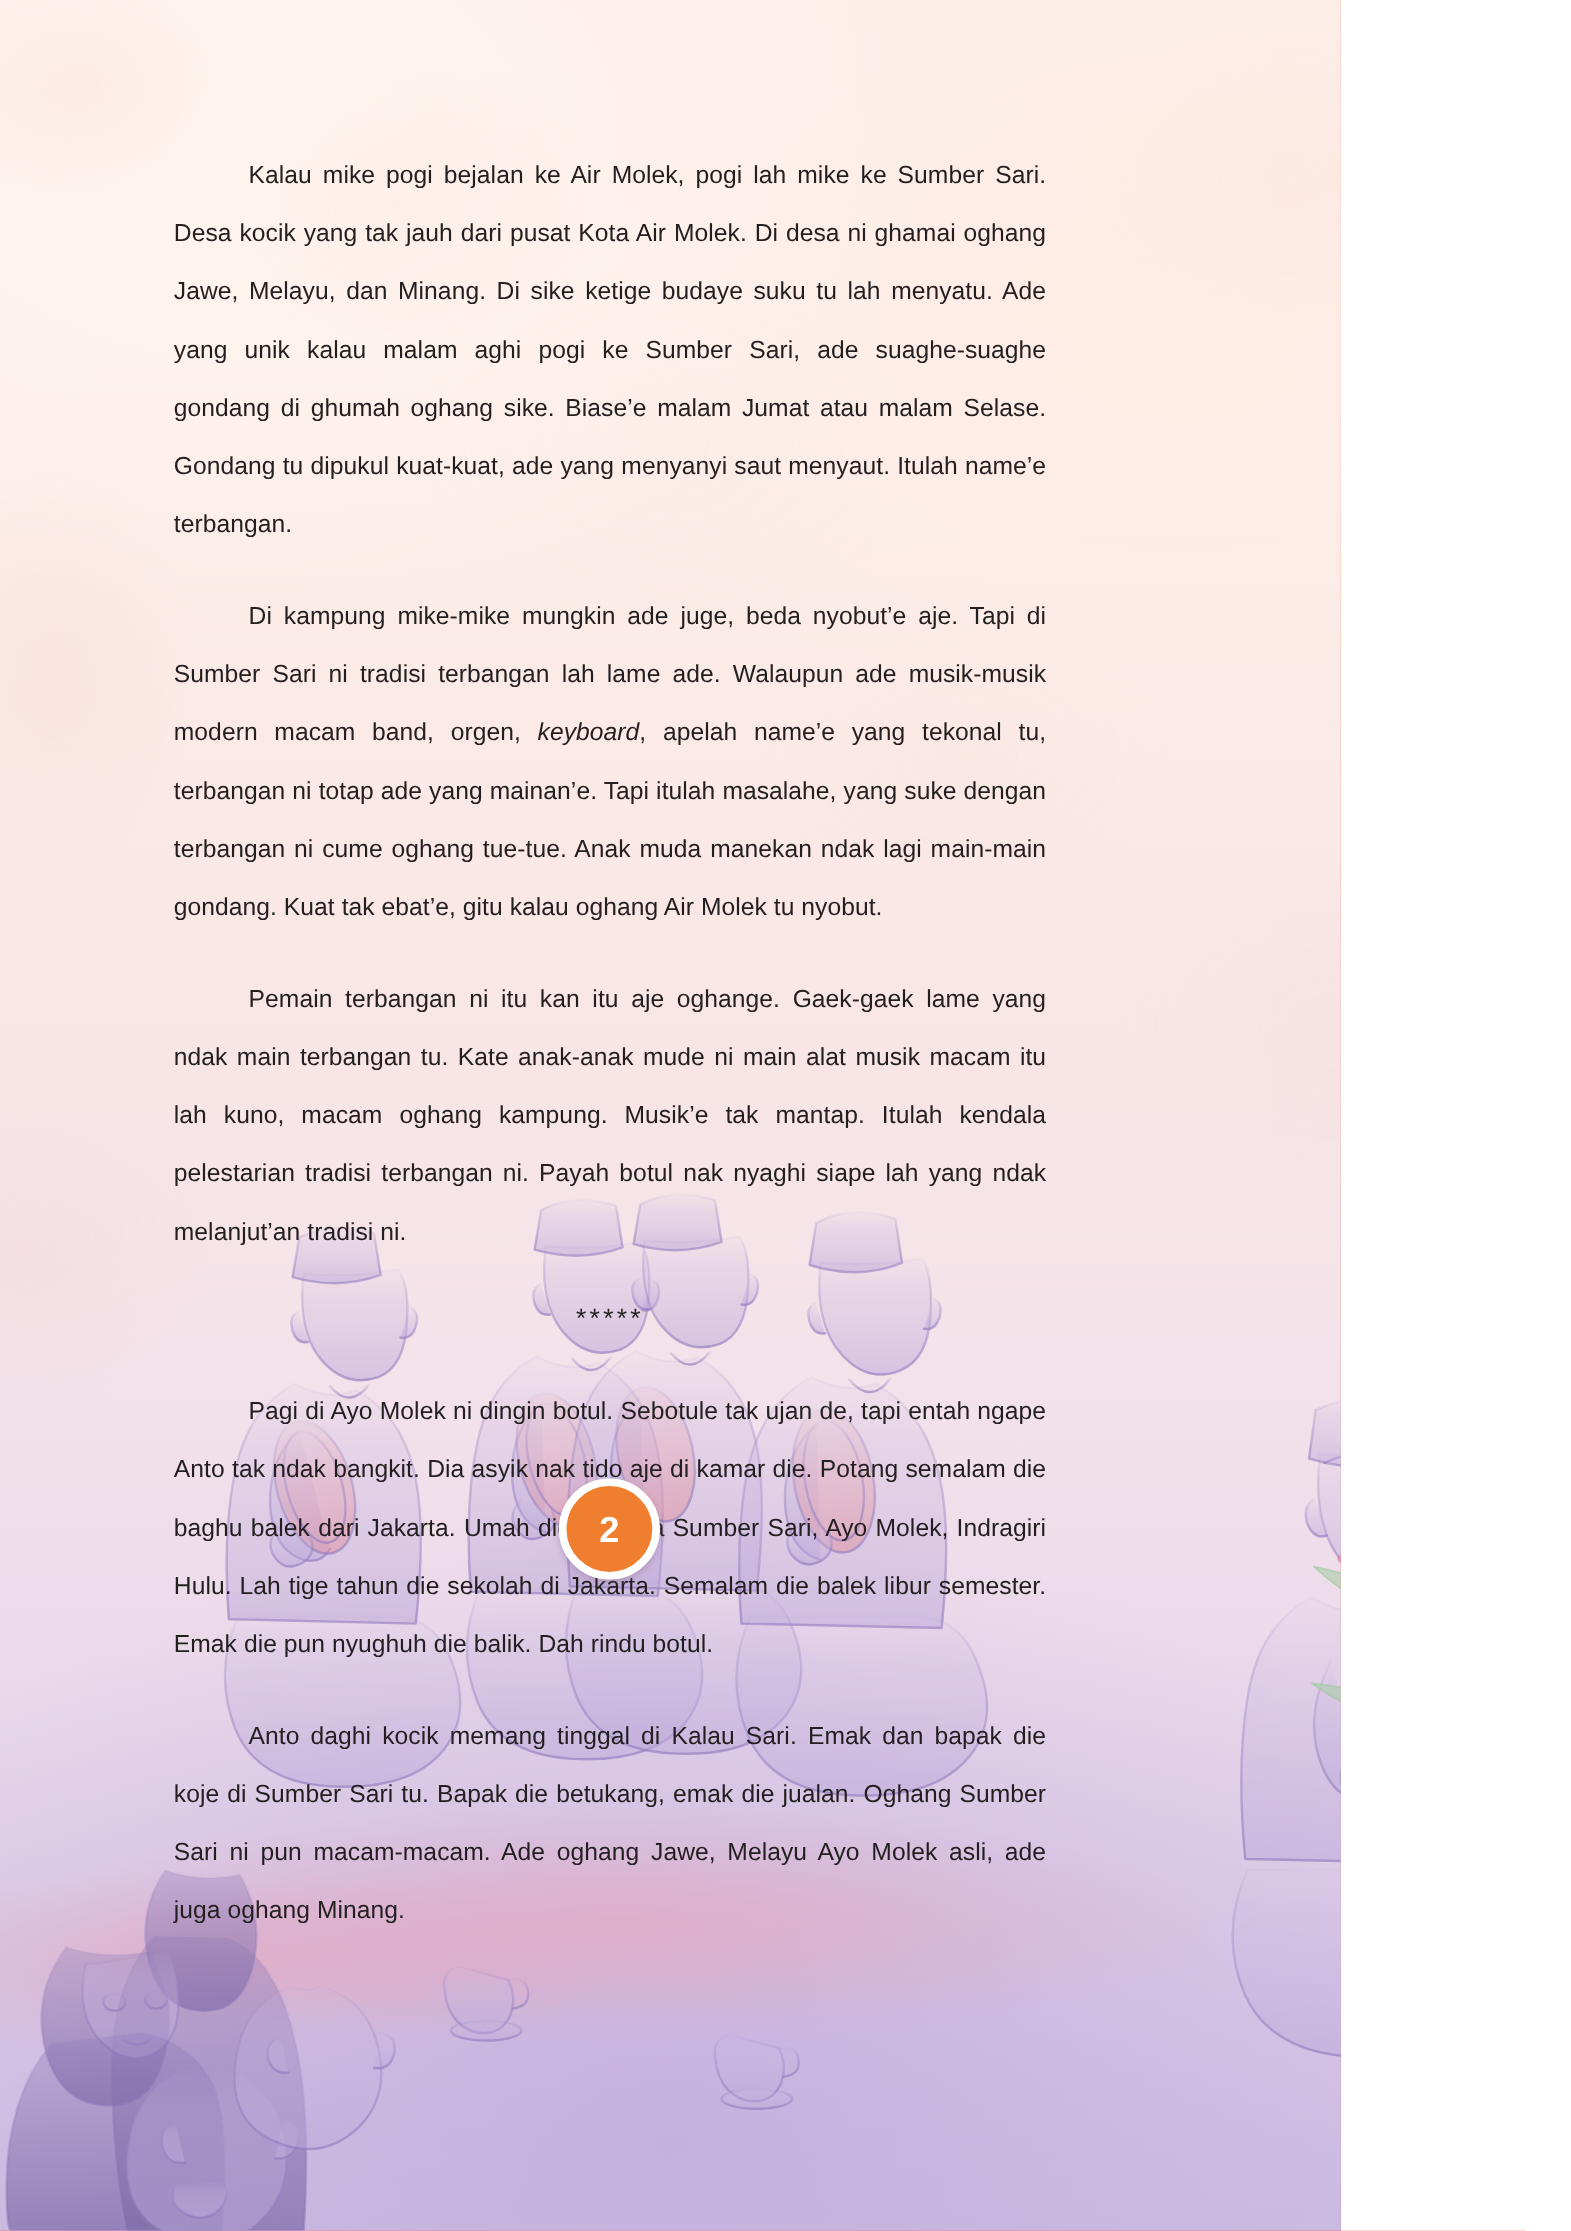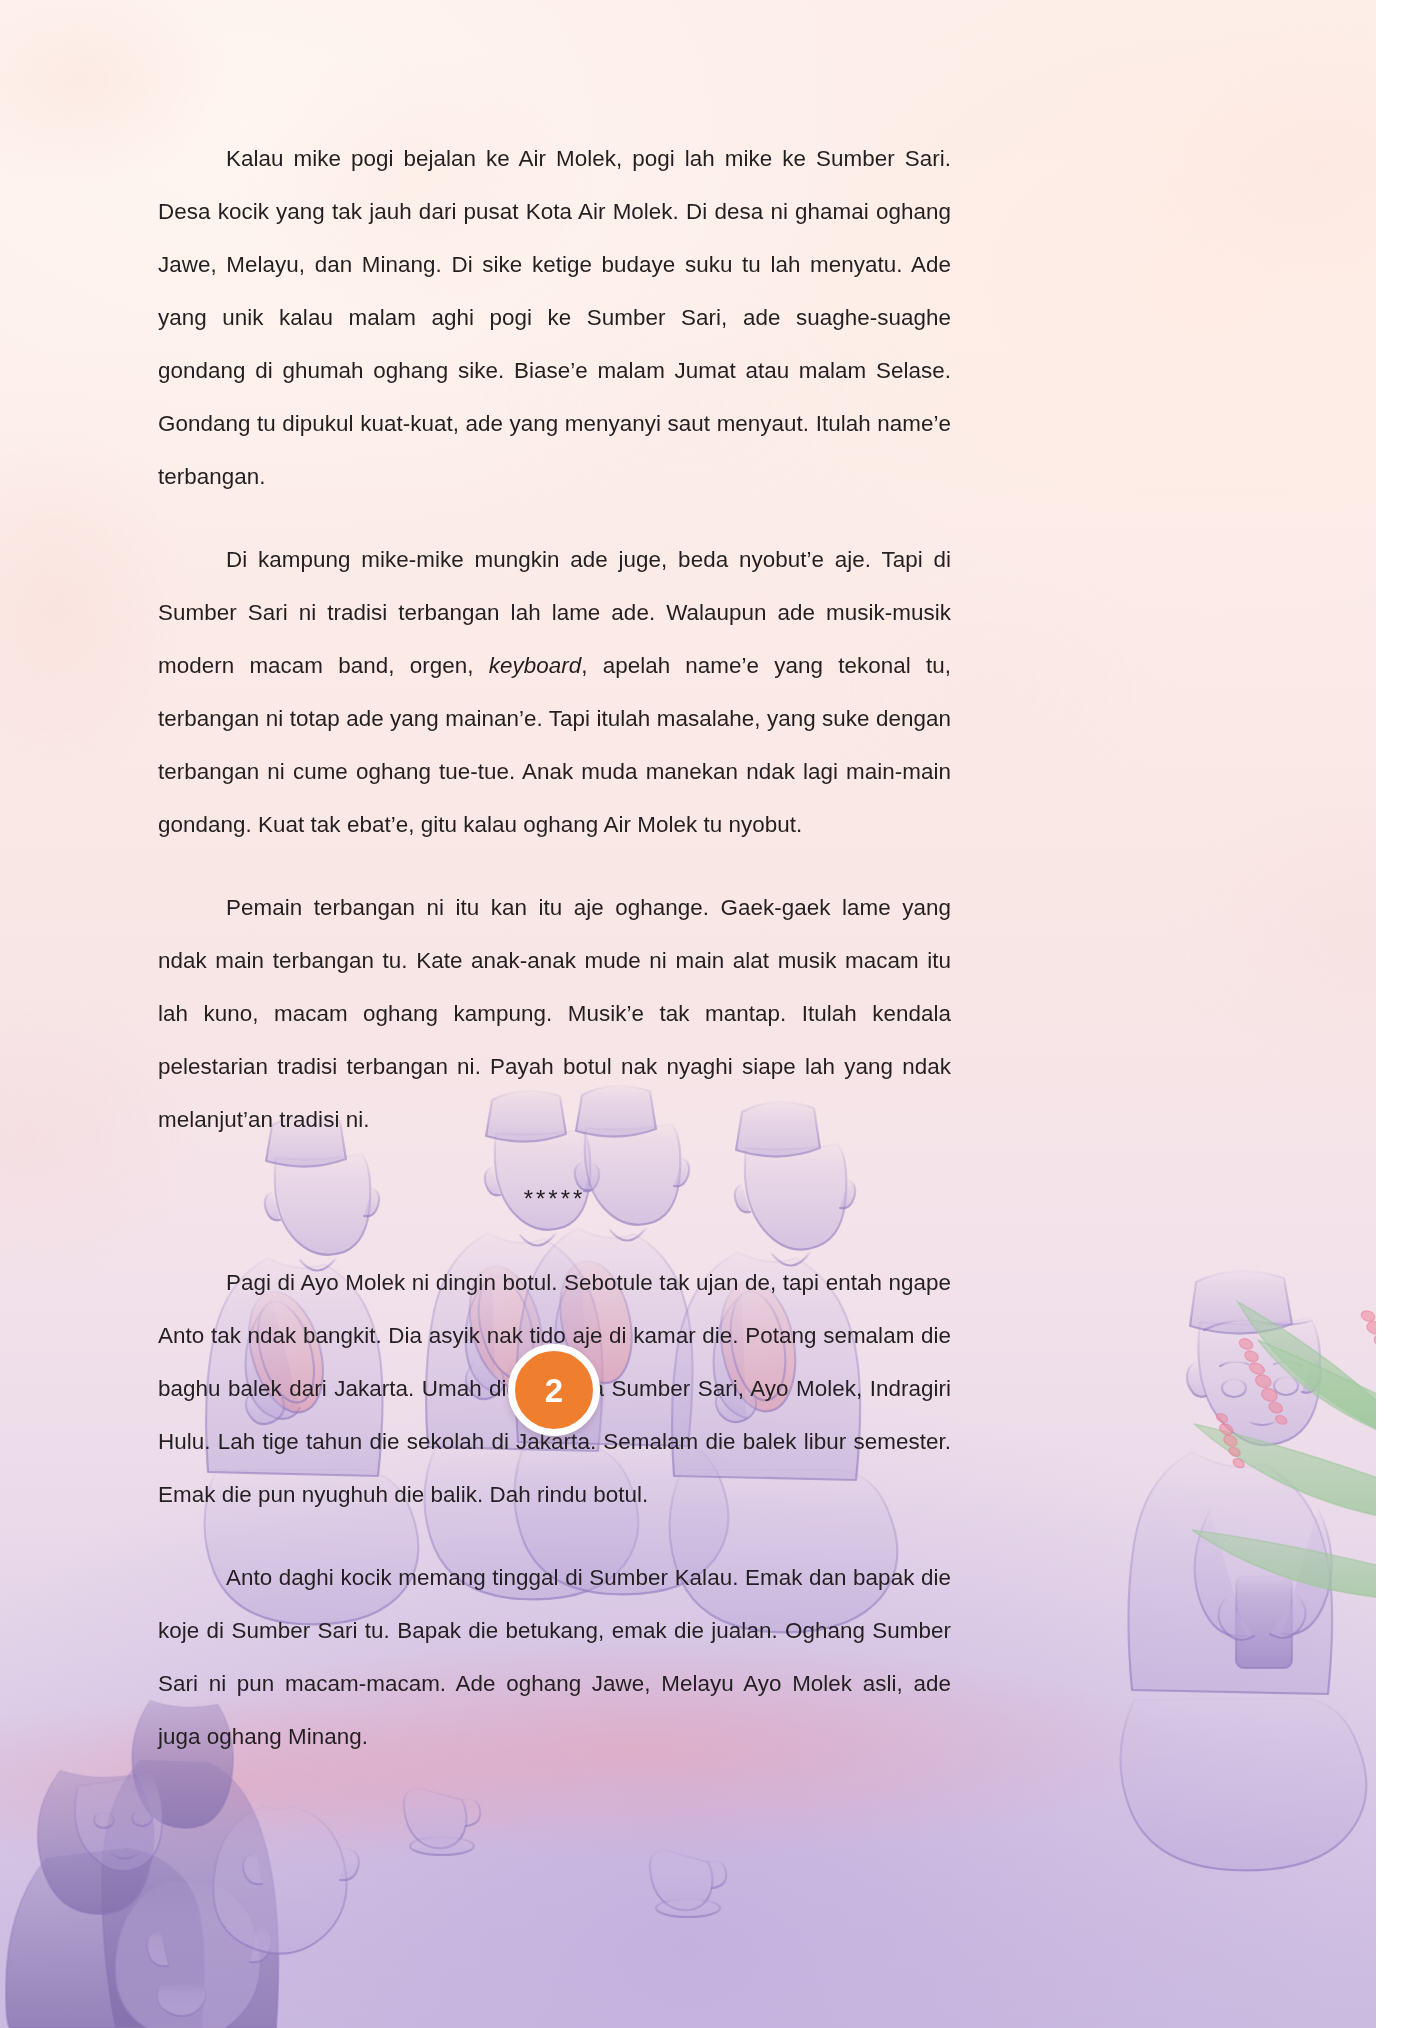--- a/index.html
+++ b/index.html
@@ -17,7 +17,7 @@
   
   .page {
     position: relative;
-    width: 1376px;
+    width: 1219px;
     height: 2028px;
     overflow: hidden;
     background: #ef4444;

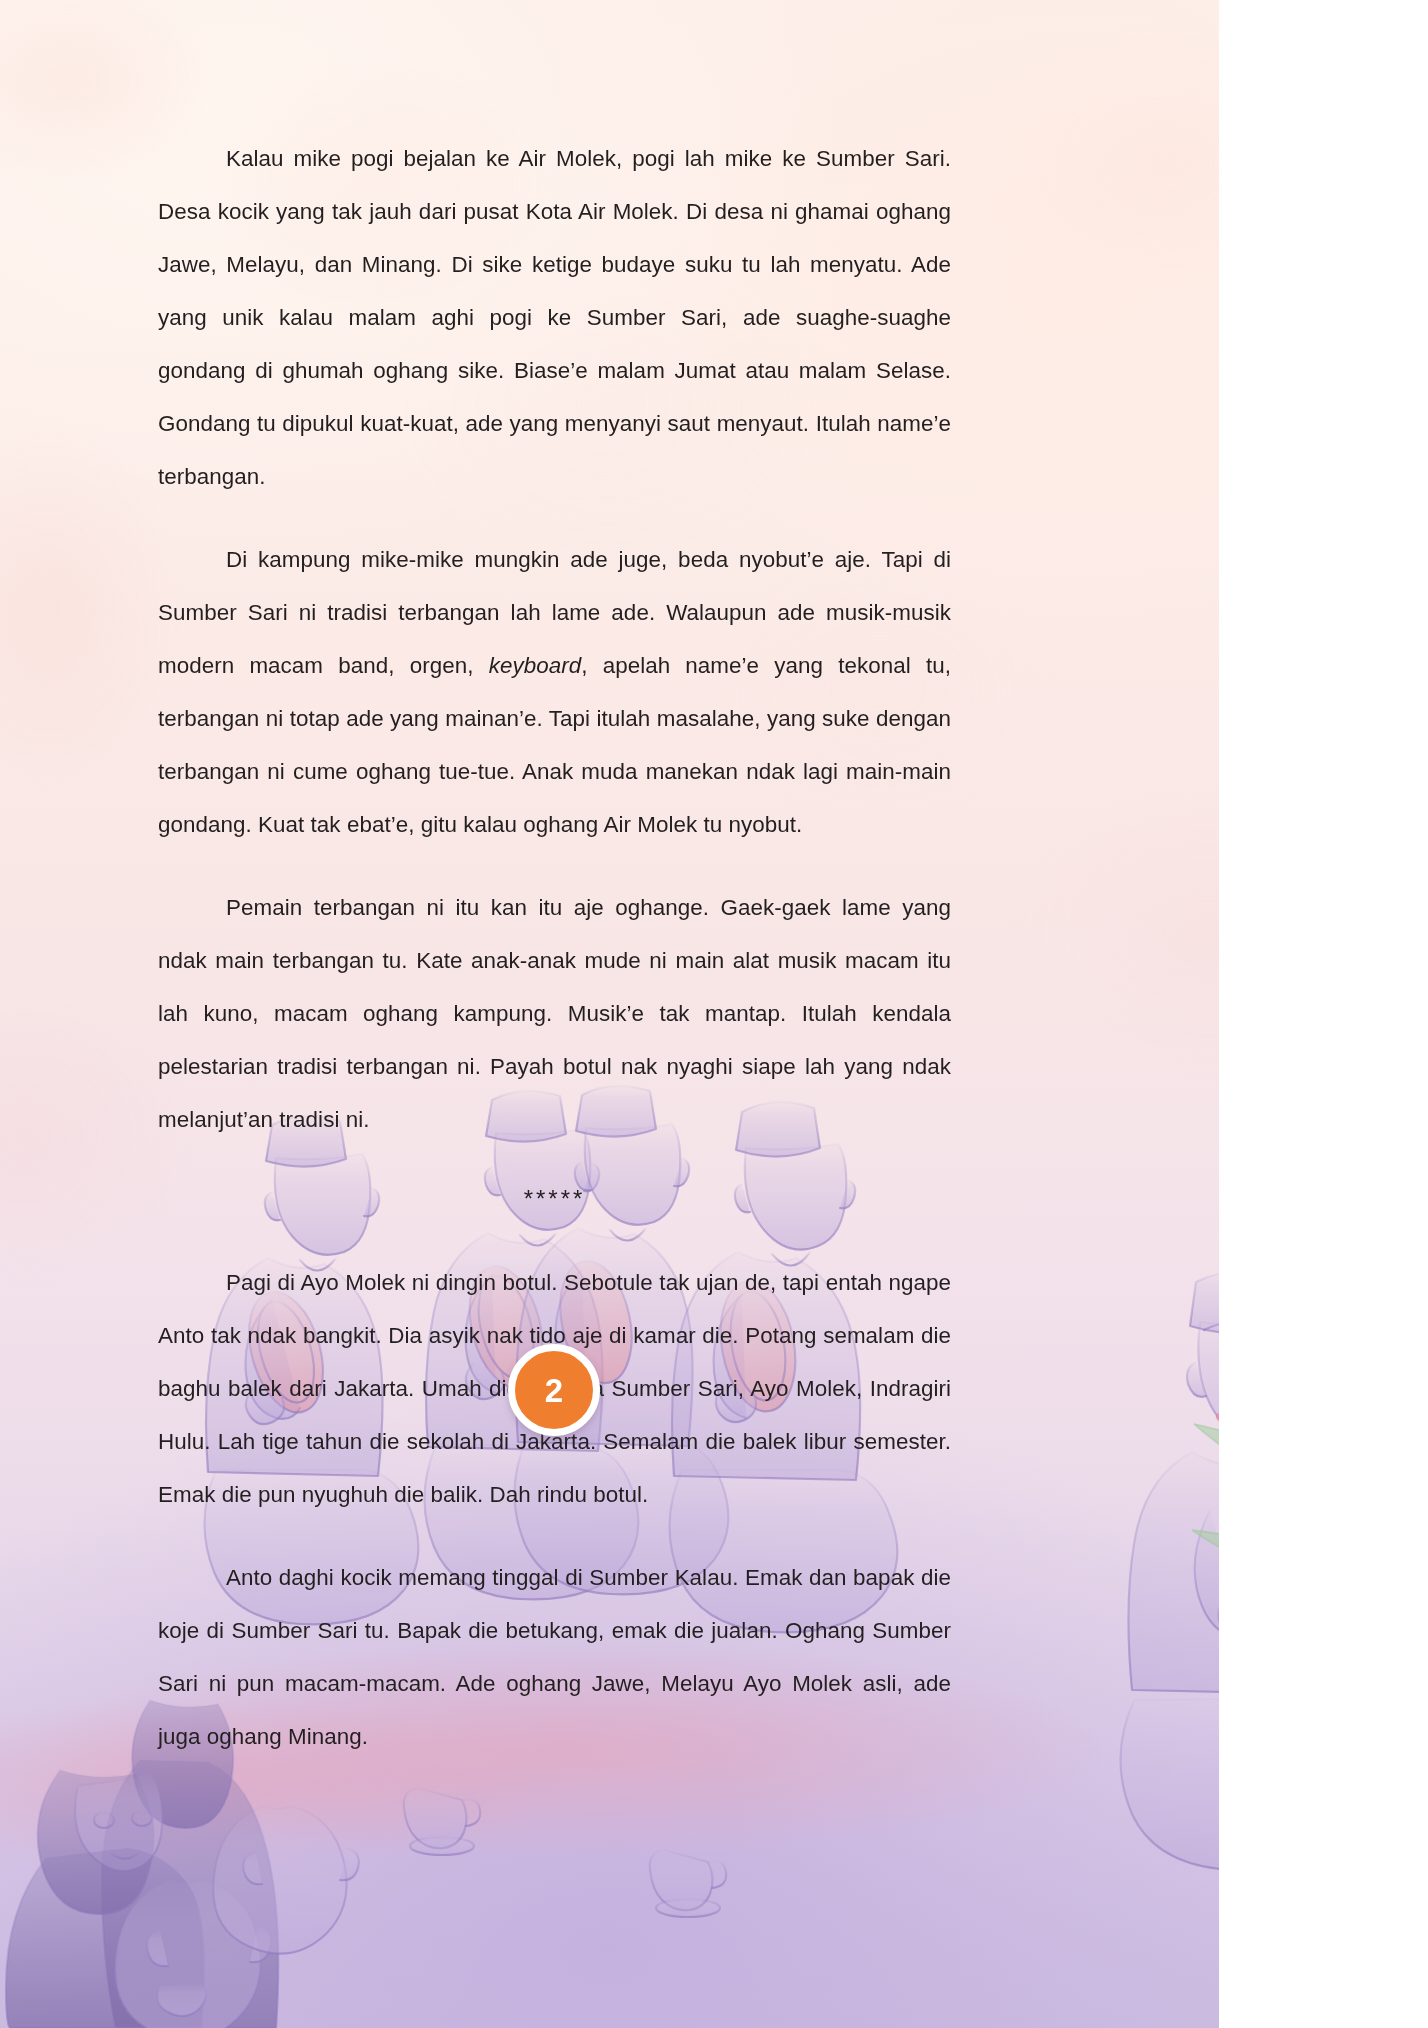--- a/index.html
+++ b/index.html
@@ -379,7 +379,7 @@
 
     <p class="para">Pagi di Ayo Molek ni dingin botul. Sebotule tak ujan de, tapi entah ngape Anto tak ndak bangkit. Dia asyik nak tido aje di kamar die. Potang semalam die baghu balek dari Jakarta. Umah die di Desa Sumber Sari, Ayo Molek, Indragiri Hulu. Lah tige tahun die sekolah di Jakarta. Semalam die balek libur semester. Emak die pun nyughuh die balik. Dah rindu botul.</p>
 
-    <p class="para last">Anto daghi kocik memang tinggal di Sumber Kalau. Emak dan bapak die koje di Sumber Sari tu. Bapak die betukang, emak die jualan. Oghang Sumber Sari ni pun macam-macam. Ade oghang Jawe, Melayu Ayo Molek asli, ade juga oghang Minang.</p>
+    <p class="para last">Anto daghi kocik memang tinggal di Kalau Sari. Emak dan bapak die koje di Sumber Sari tu. Bapak die betukang, emak die jualan. Oghang Sumber Sari ni pun macam-macam. Ade oghang Jawe, Melayu Ayo Molek asli, ade juga oghang Minang.</p>
   </div>
 
   <div class="page-badge">

